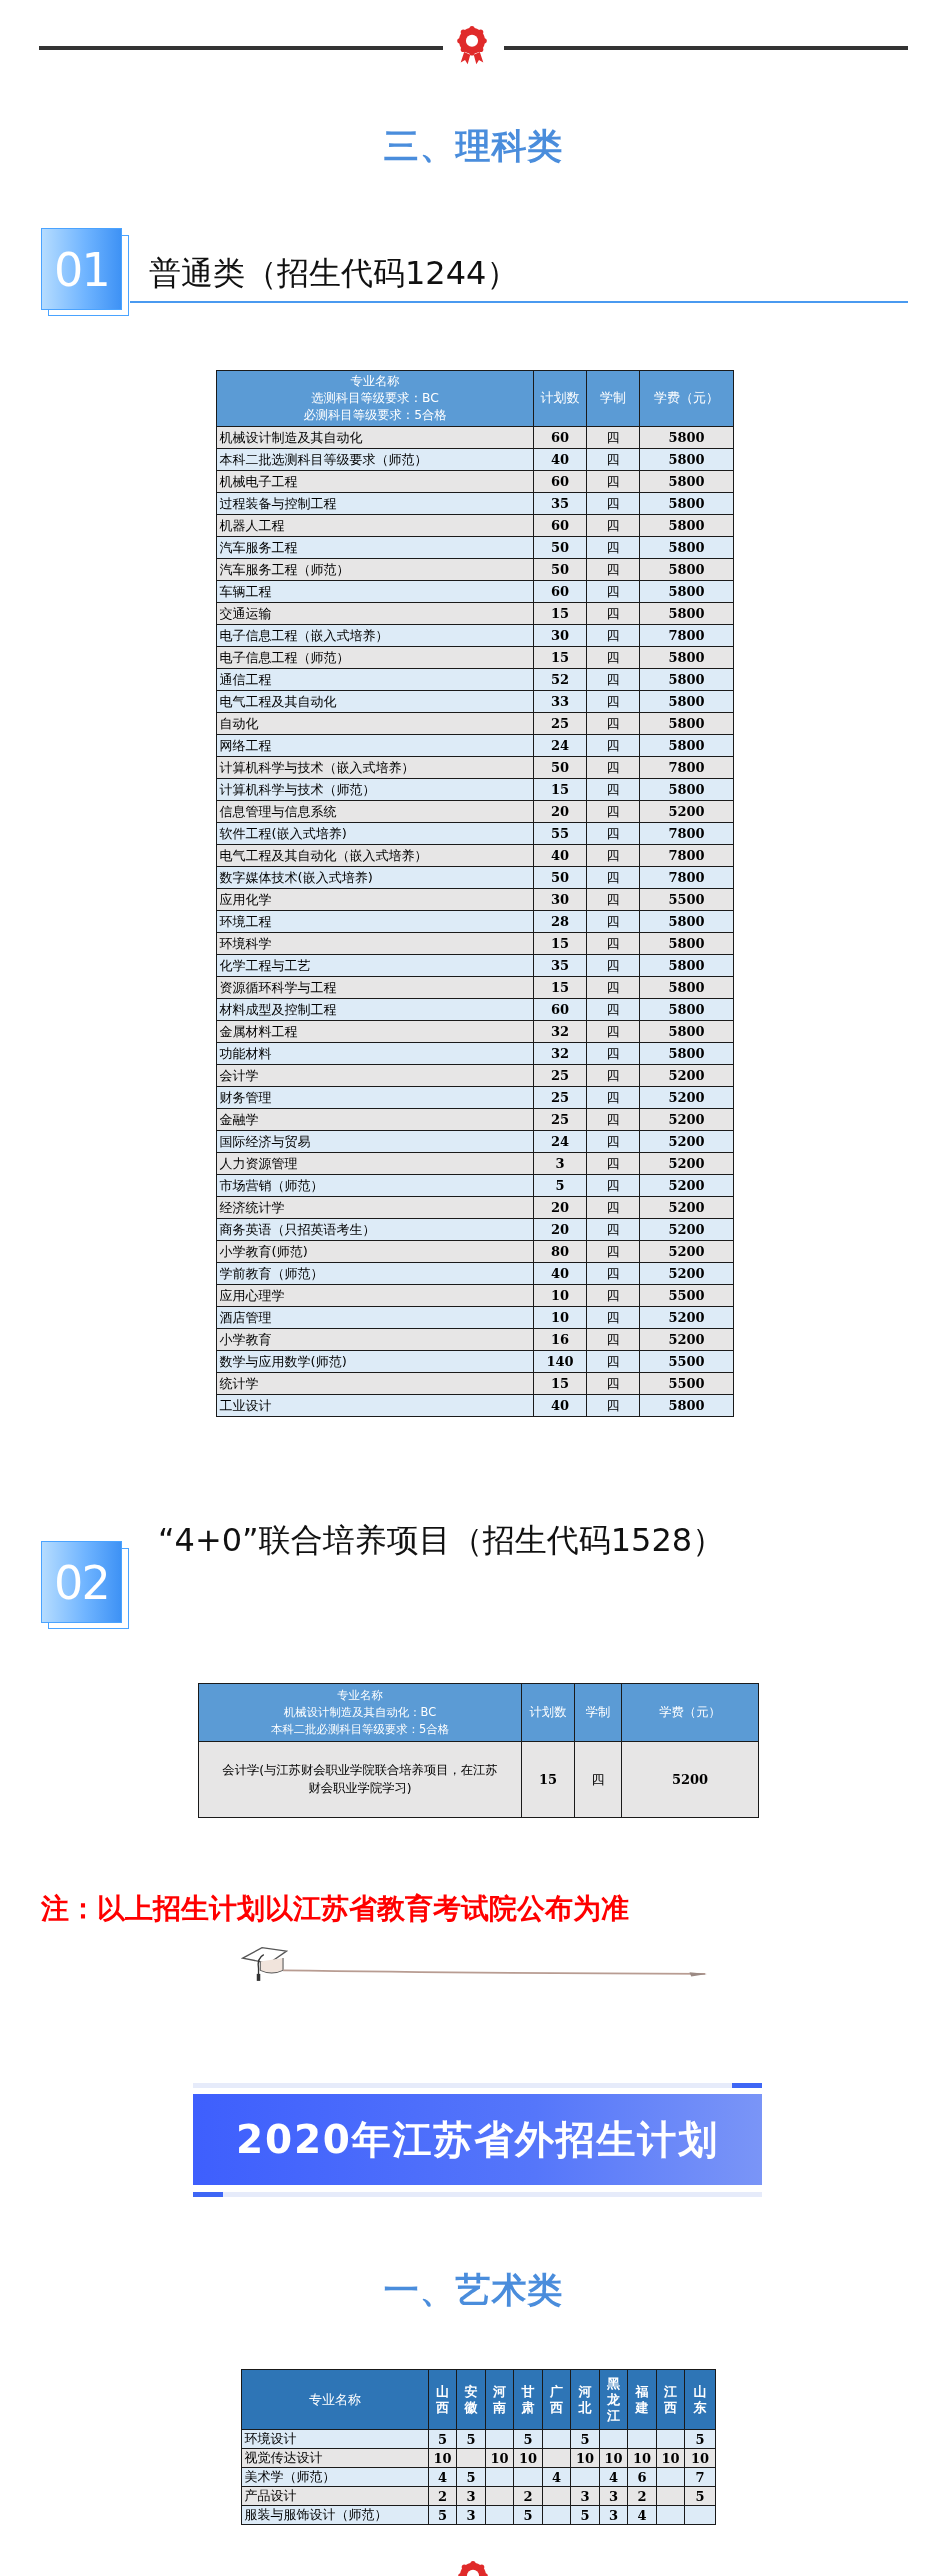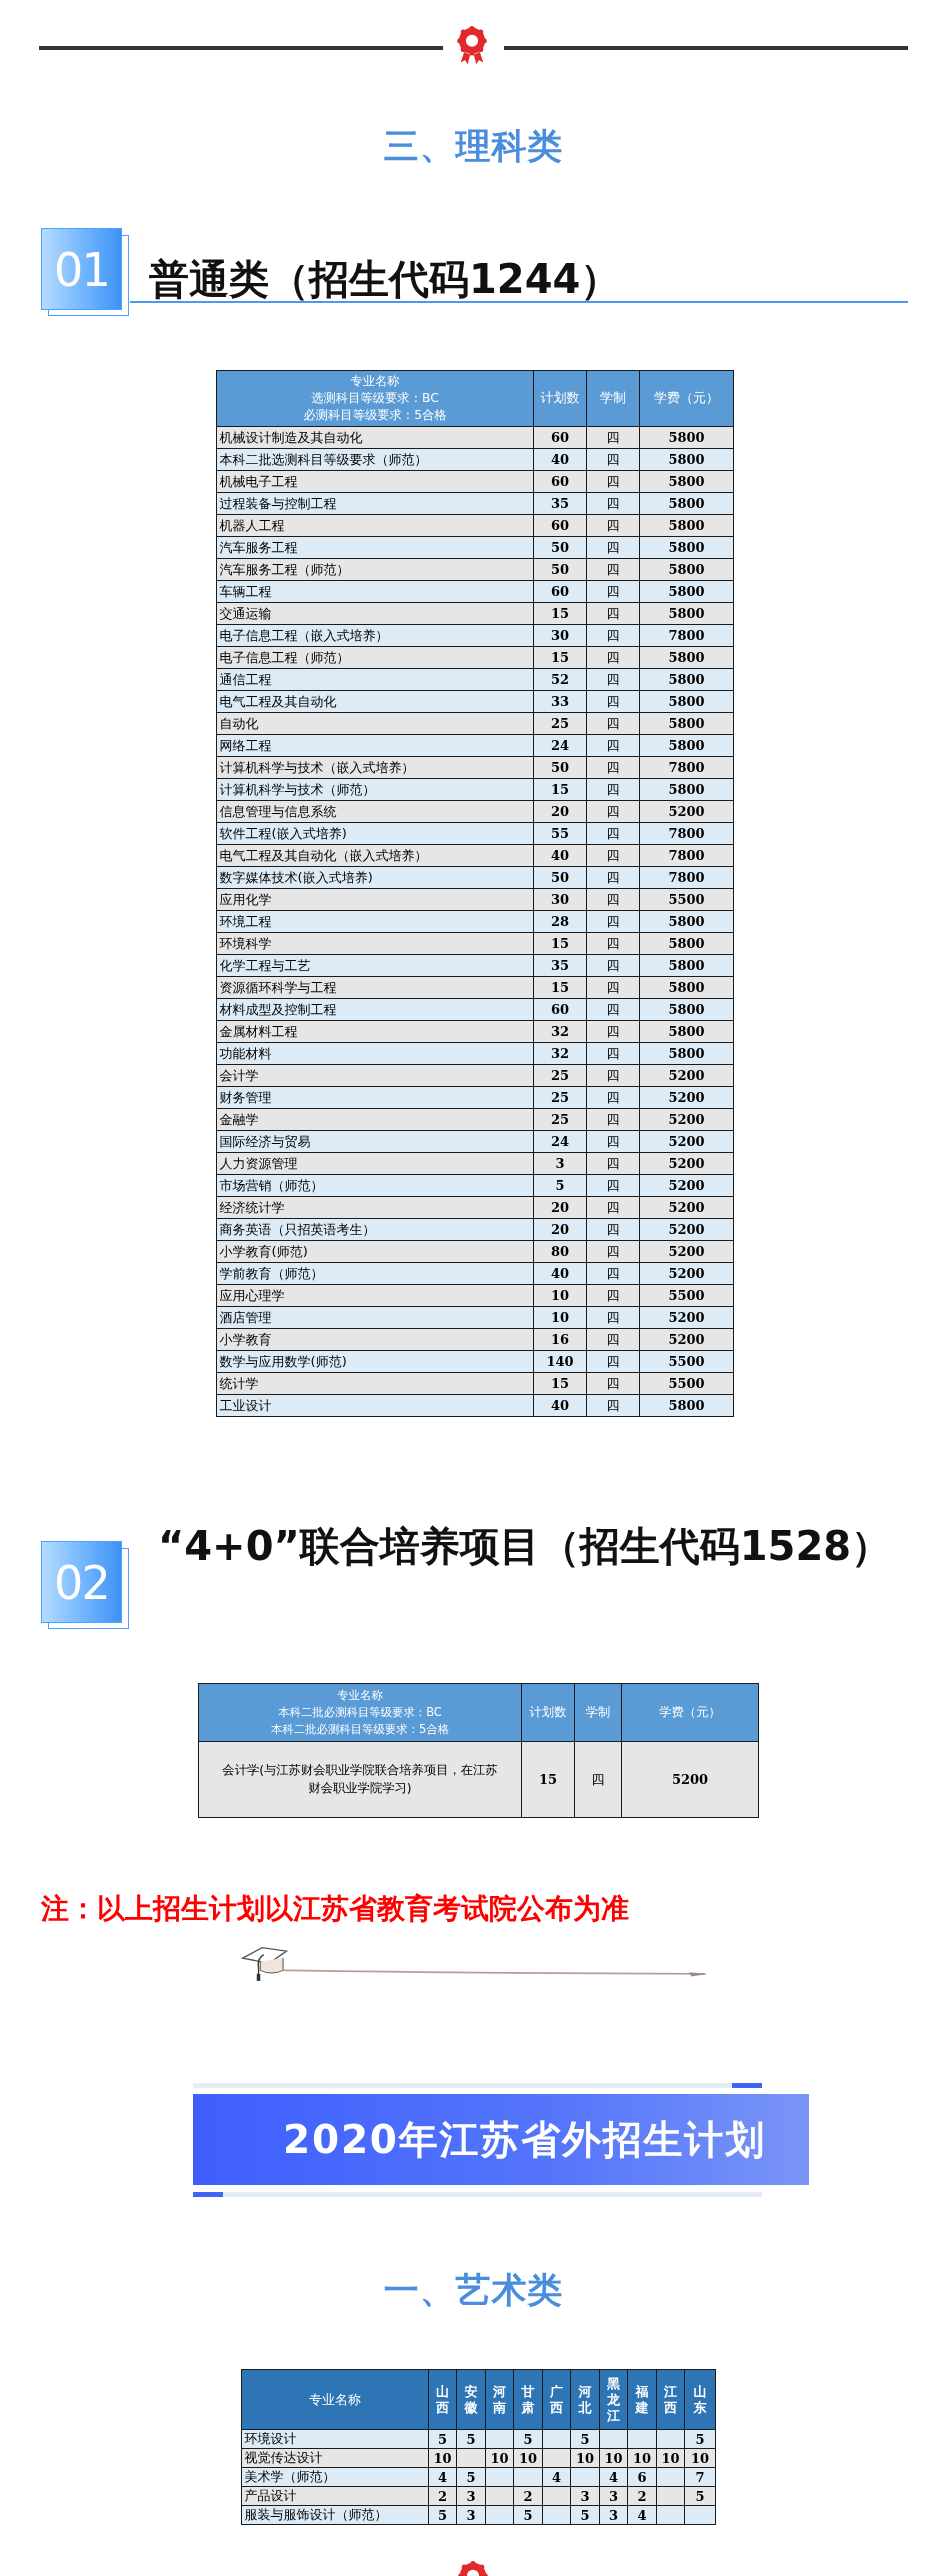--- a/index.html
+++ b/index.html
@@ -18,7 +18,7 @@
                     border:0.9px solid #4aa3ff; box-sizing:border-box; }
   .num-box .back { position:absolute; left:7px; top:7px; width:81px; height:81px;
                    border:1.8px solid #4aa3ff; box-sizing:border-box; background:#fff; }
-  .heading { position:absolute; font-weight:bold; font-size:40px; color:#111; white-space:nowrap; }
+  .heading { position:absolute; font-weight:normal; font-size:32px; color:#111; white-space:nowrap; }
   .heading-underline { position:absolute; height:1.8px; background:#4a9af0; }
 
   table.plan { position:absolute; border-collapse:collapse; table-layout:fixed;

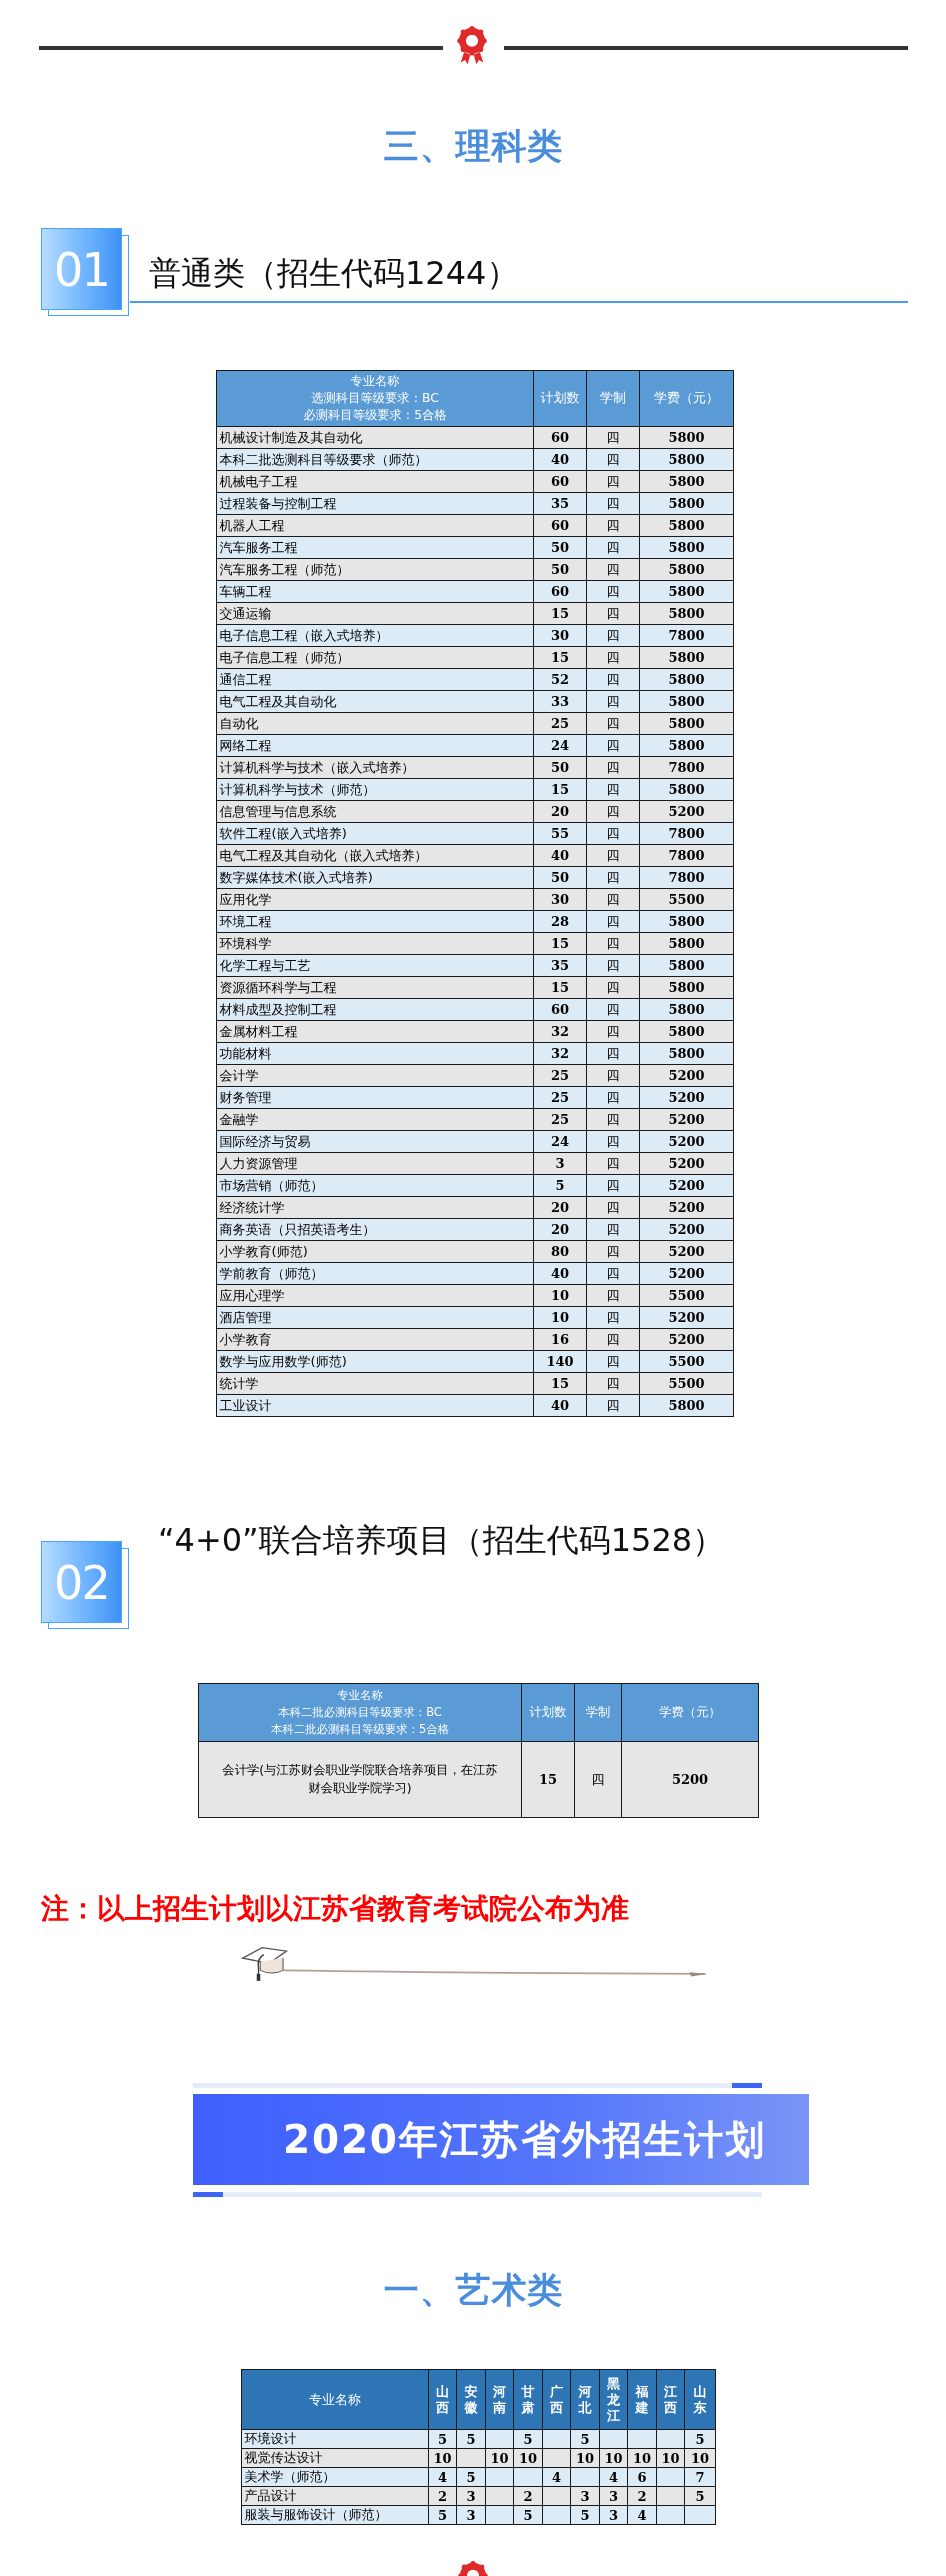--- a/index.html
+++ b/index.html
@@ -381,7 +381,7 @@
     <tr style="height:58px;">
       <th style="font-family:'DejaVu Sans',sans-serif;font-size:11.4px;">
         <div>专业名称</div>
-        <div>本科二批必测科目等级要求：BC</div>
+        <div>机械设计制造及其自动化：BC</div>
         <div>本科二批必测科目等级要求：5合格</div>
       </th>
       <th style="font-family:'DejaVu Sans',sans-serif;font-size:12.3px;">计划数</th>

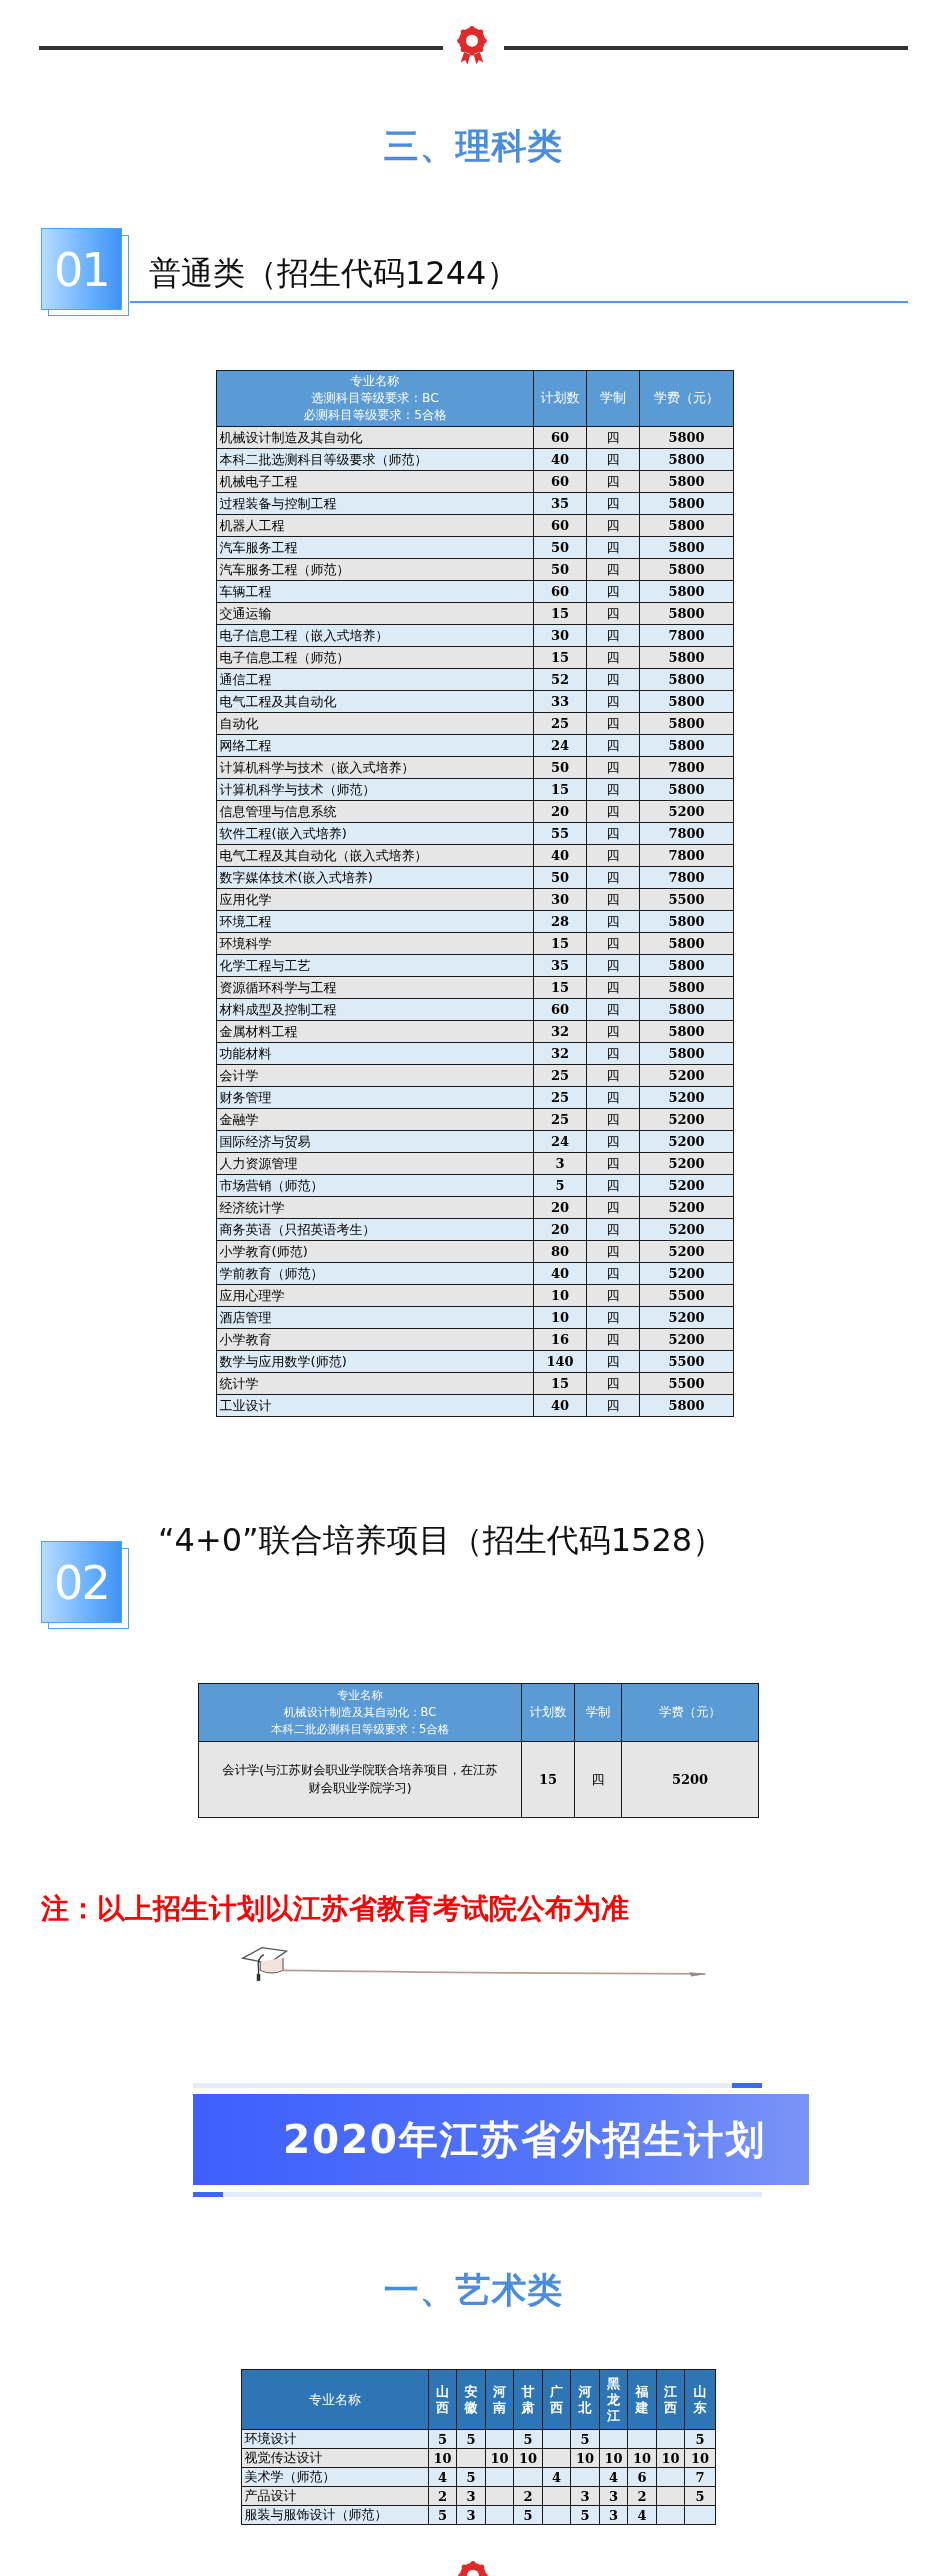--- a/index.html
+++ b/index.html
@@ -38,7 +38,7 @@
   .banner-strip { position:absolute; height:5.3px; background:#e6ebfa; }
   .banner-accent { position:absolute; height:5.3px; background:#3e66f5; }
   .banner { position:absolute; background:linear-gradient(90deg,#3e5ffd 0%,#5576fa 60%,#7a95f7 100%);
-            color:#fff; text-align:center; font-size:39px; font-weight:bold; letter-spacing:1.8px;padding-left:47px; }
+            color:#fff; text-align:center; font-size:39px; font-weight:bold; letter-spacing:1.8px; }
 </style>
 </head>
 <body>

